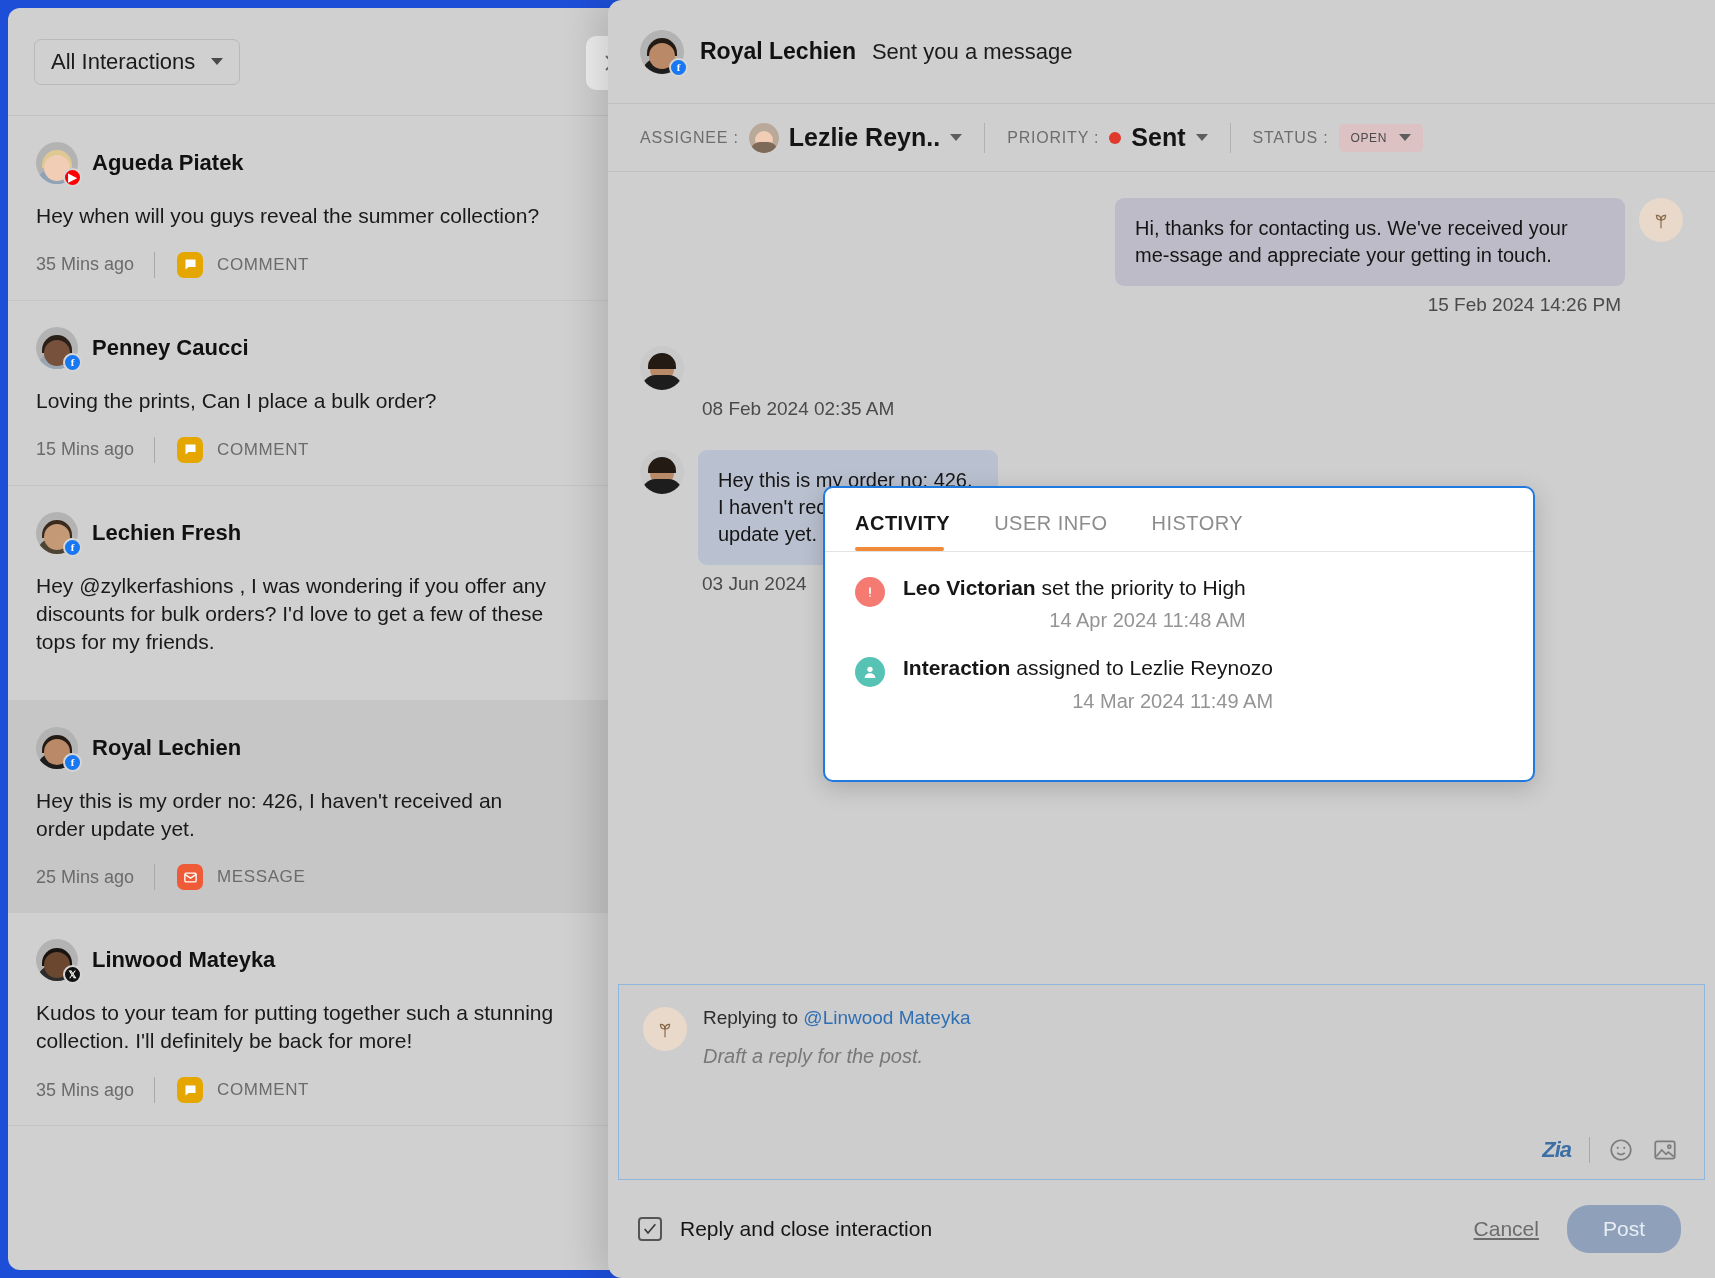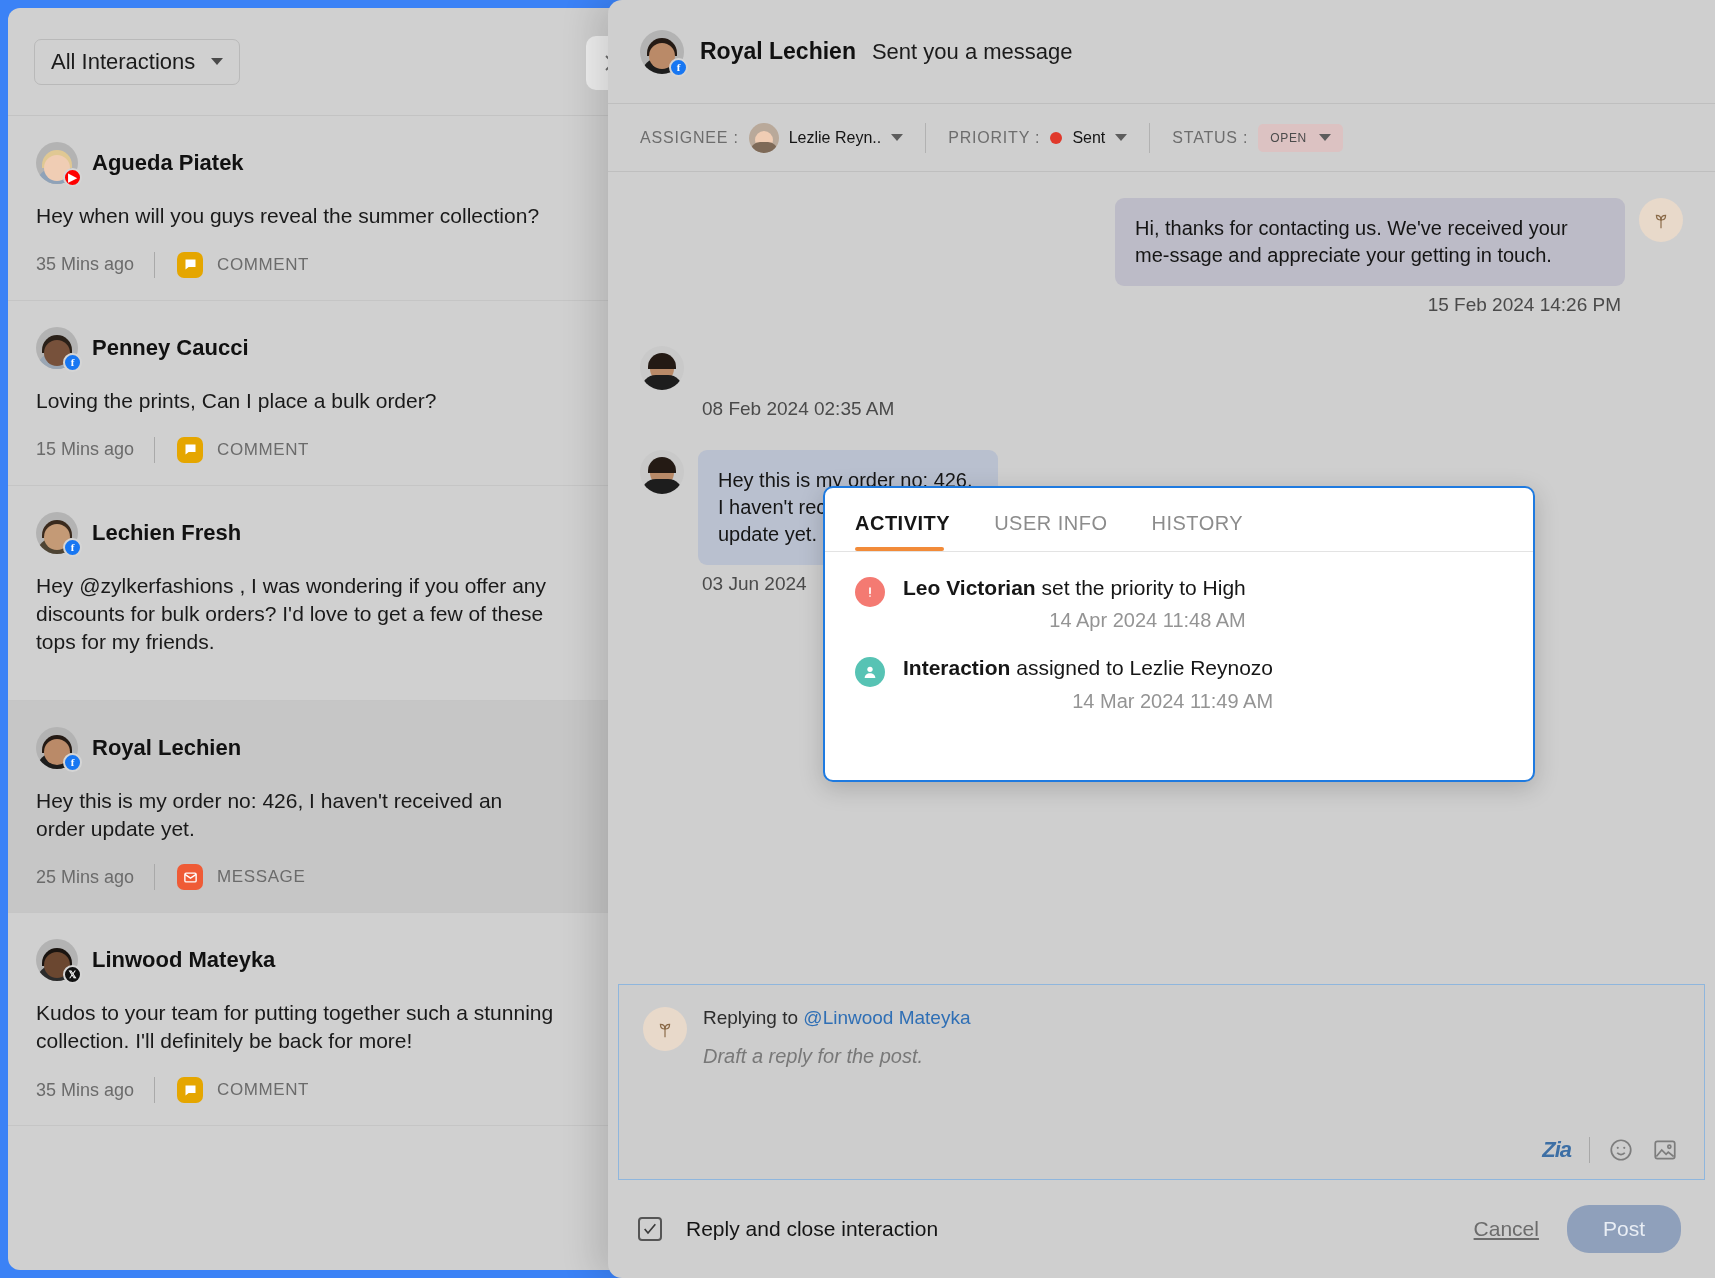--- a/index.html
+++ b/index.html
@@ -9,7 +9,7 @@
     font-family: "Liberation Sans", sans-serif;
     overflow: hidden;
   }
-  #app { position: relative; width: 1715px; height: 1278px; background:#3b82f6;padding-left:12px; }
+  #app { position: relative; width: 1715px; height: 1278px; background:#1d4ed8;padding-left:12px; }
 
   
   .left-panel {

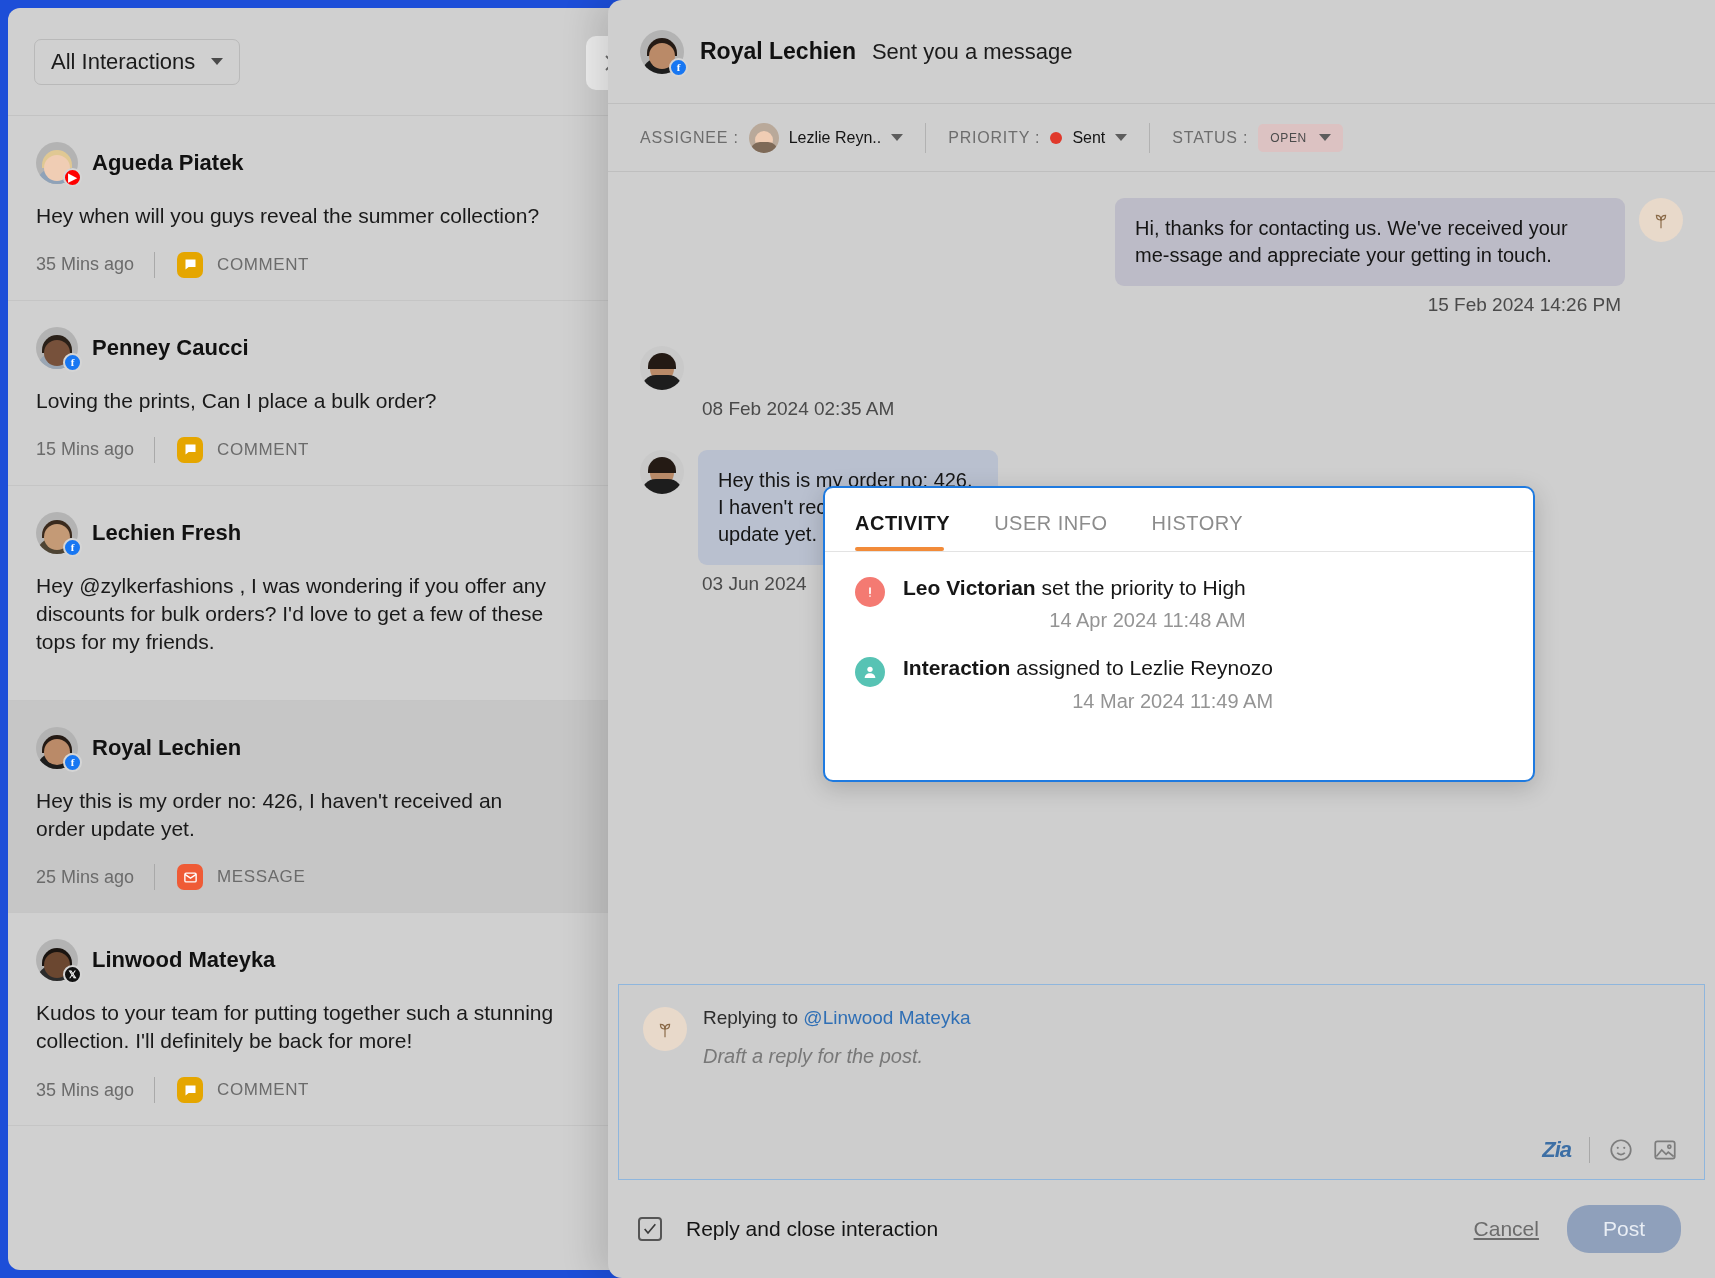--- a/index.html
+++ b/index.html
@@ -136,7 +136,7 @@
     width: 30px; height: 30px; border-radius: 50%;
     position: relative; overflow: hidden; background:#b9a99a; flex:0 0 30px;
   }
-  .prop-value { font-size: 16px; color: #141414; font-weight: 400; }
+  .prop-value { font-size: 25px; color: #141414; font-weight: 700; }
   .chev {
     width: 0; height: 0;
     border-left: 6px solid transparent;

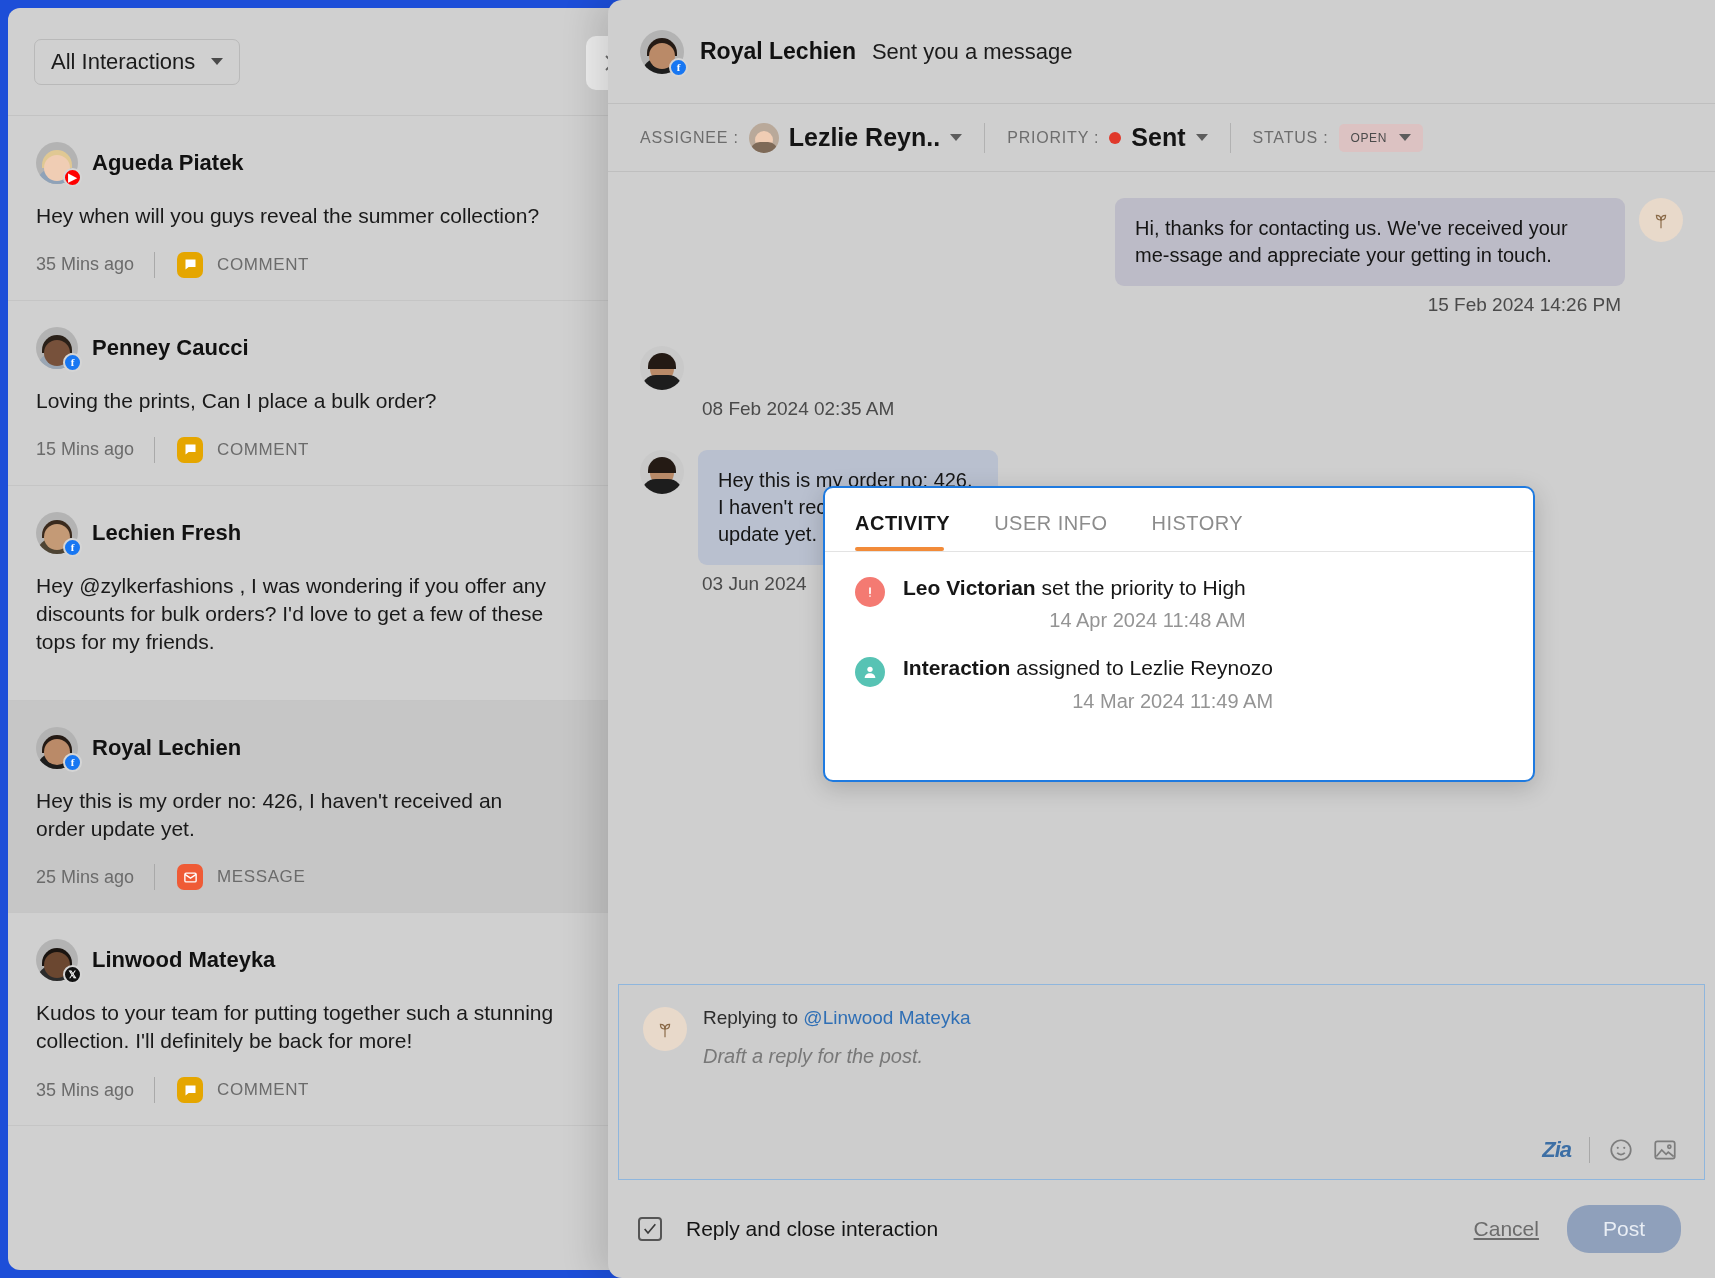--- a/index.html
+++ b/index.html
@@ -233,7 +233,7 @@
     height: 98px; display: flex; align-items: center; justify-content: space-between;
     padding: 0 34px 0 30px;
   }
-  .chk-wrap { display: flex; align-items: center; gap: 24px; }
+  .chk-wrap { display: flex; align-items: center; gap: 18px; }
   .chk {
     width: 24px; height: 24px; border: 2px solid #555; border-radius: 4px;
     display:flex; align-items:center; justify-content:center;

